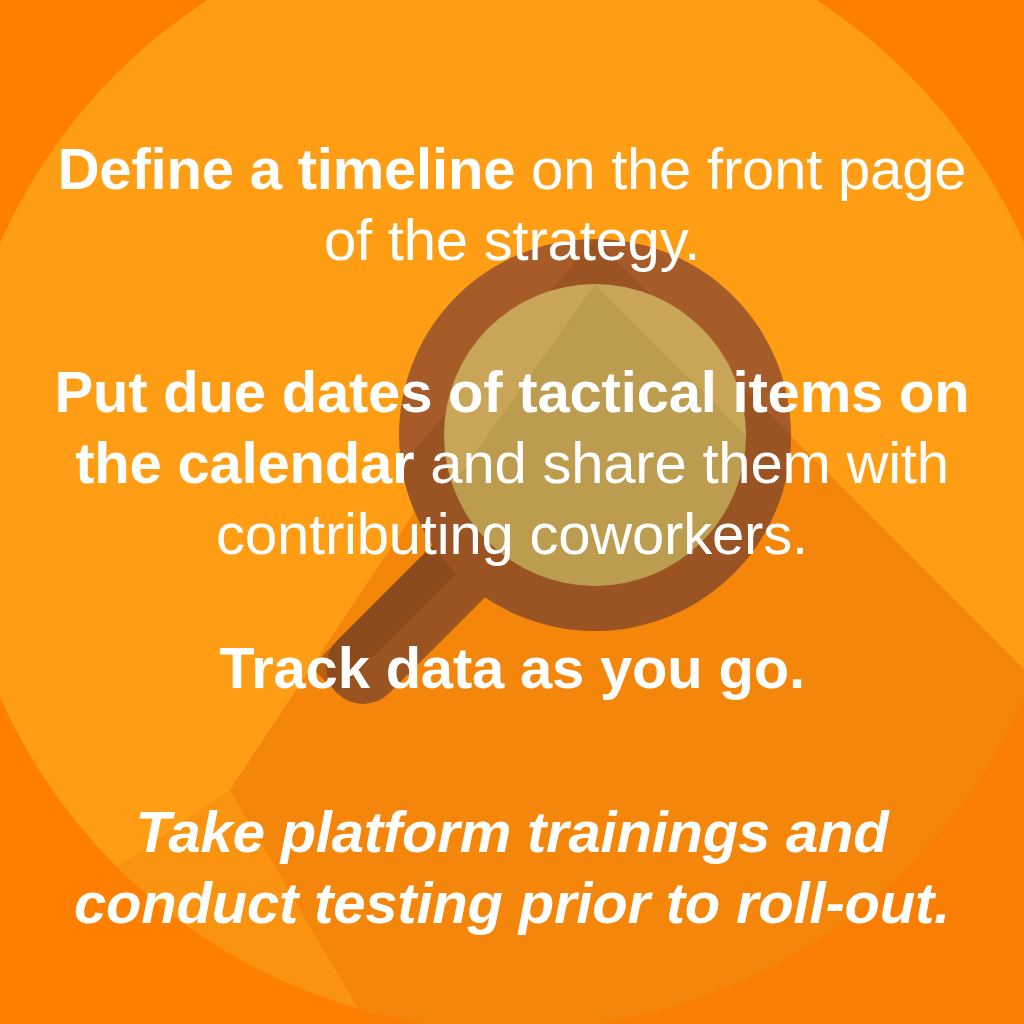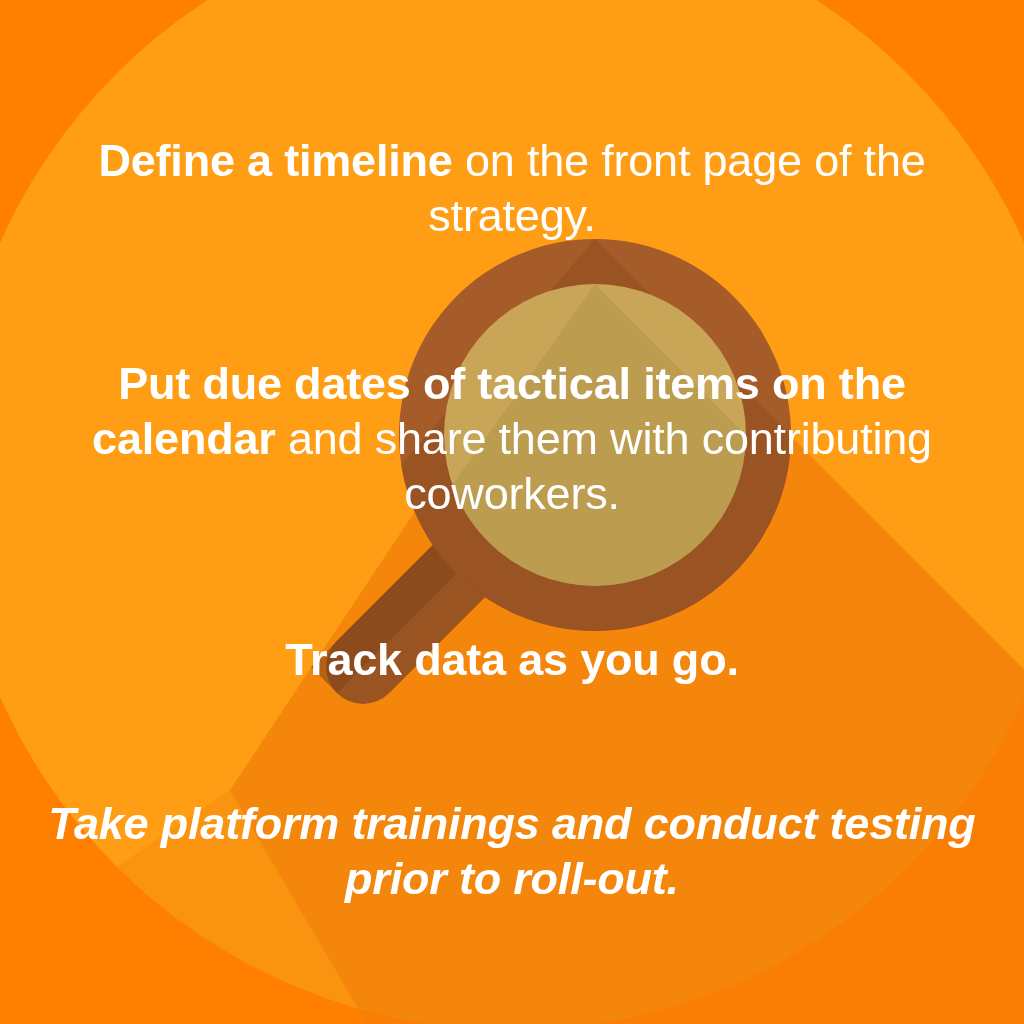--- a/index.html
+++ b/index.html
@@ -41,7 +41,7 @@
     width: 940px;
     text-align: center;
     color: #FFFFFF;
-    font-size: 45px;
+    font-size: 58px;
     line-height: 1.22;
     font-weight: 400;
     letter-spacing: -0.2px;

